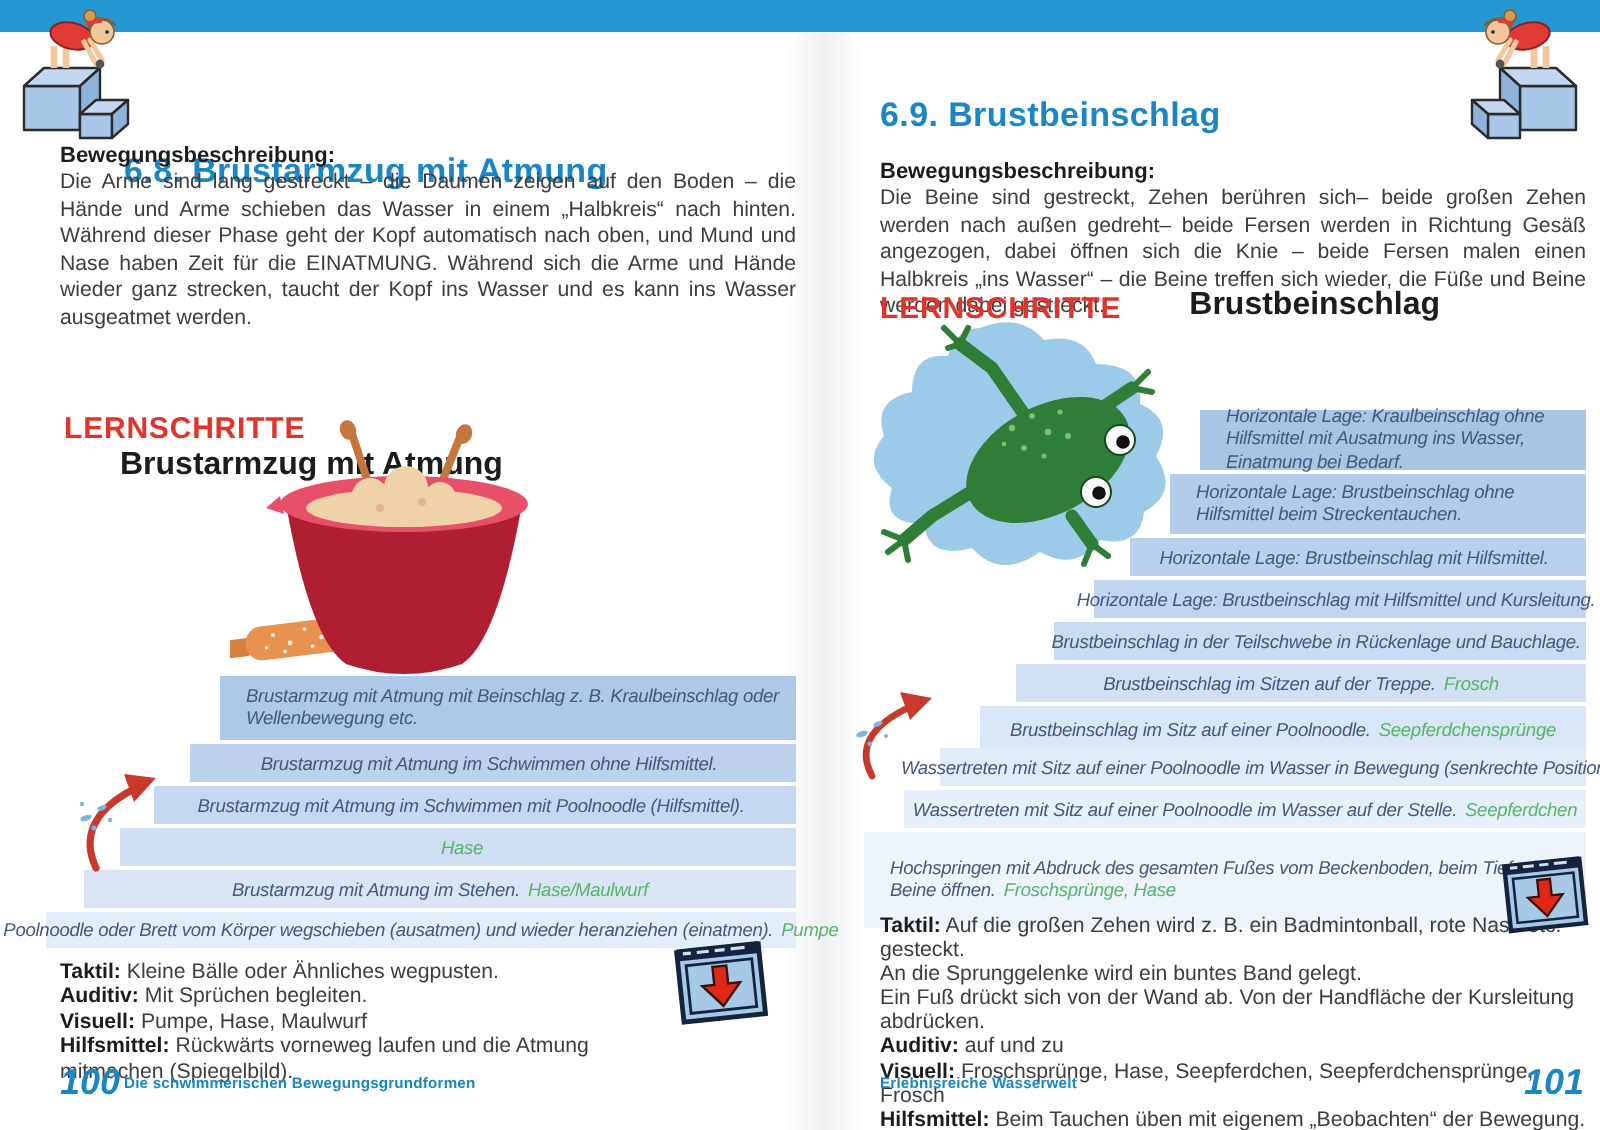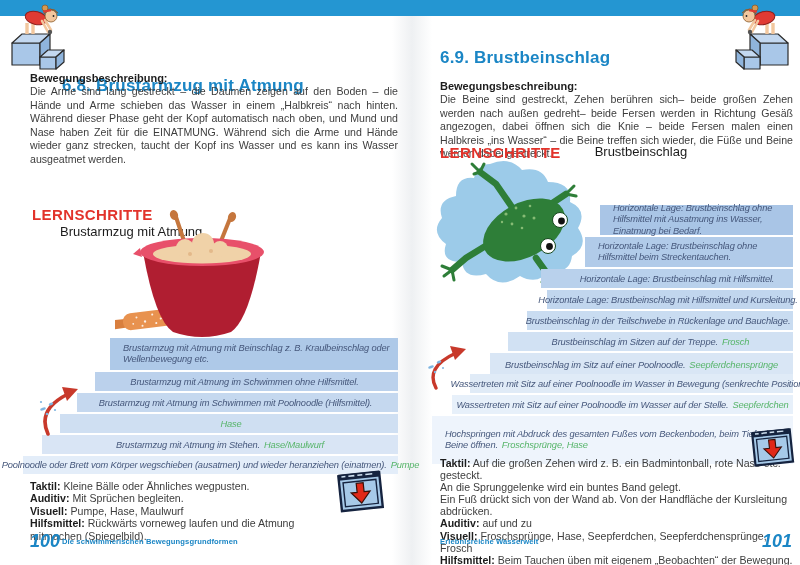--- a/index.html
+++ b/index.html
@@ -20,7 +20,7 @@
   .desc-label{font-size:11px;font-weight:bold;color:#1c1c1c;margin:0 0 1px 0;}
   .desc{font-size:10.6px;line-height:13.6px;color:#3d3d3d;text-align:justify;margin:0;}
   .lern{font-size:15px;font-weight:bold;color:#e2332b;letter-spacing:.4px;margin:0;}
-  .lern-topic{font-size:13px;font-weight:normal;color:#1c1c1c;margin:1px 0 0 0;padding-left:28px;}
+  .lern-topic{font-size:16px;font-weight:bold;color:#1c1c1c;margin:1px 0 0 0;padding-left:28px;}
   .lern-topic.inline{display:inline;margin-left:6px;vertical-align:2px;}
   
   .steps{position:absolute;}

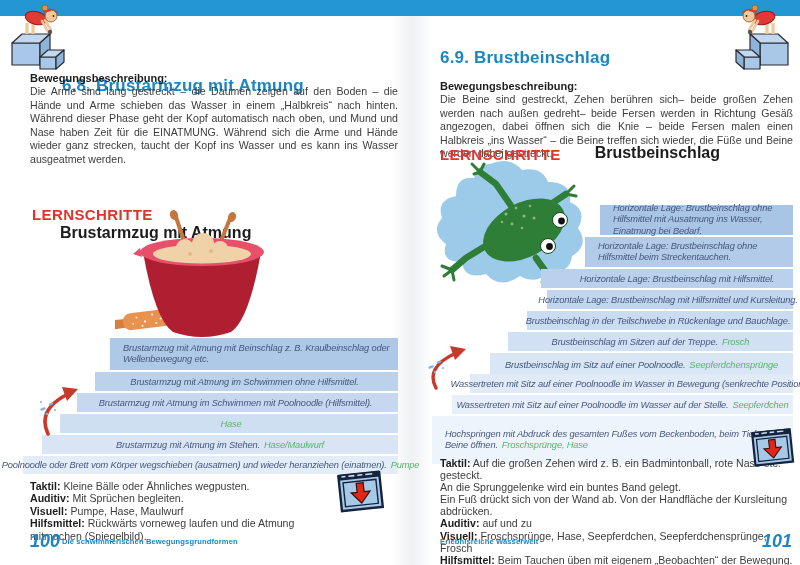--- a/index.html
+++ b/index.html
@@ -259,7 +259,7 @@
 
 <div class="steps rsteps">
   <div class="bar r0 ml">
-      <span><span>Horizontale Lage: Brustbeinschlag ohne Hilfsmittel mit Ausatmung ins Wasser, Einatmung bei Bedarf.</span><span class="animal"></span></span>
+      <span><span>Horizontale Lage: Kraulbeinschlag ohne Hilfsmittel mit Ausatmung ins Wasser, Einatmung bei Bedarf.</span><span class="animal"></span></span>
     </div>
   <div class="bar r1 ml">
       <span><span>Horizontale Lage: Brustbeinschlag ohne Hilfsmittel beim Streckentauchen.</span><span class="animal"></span></span>

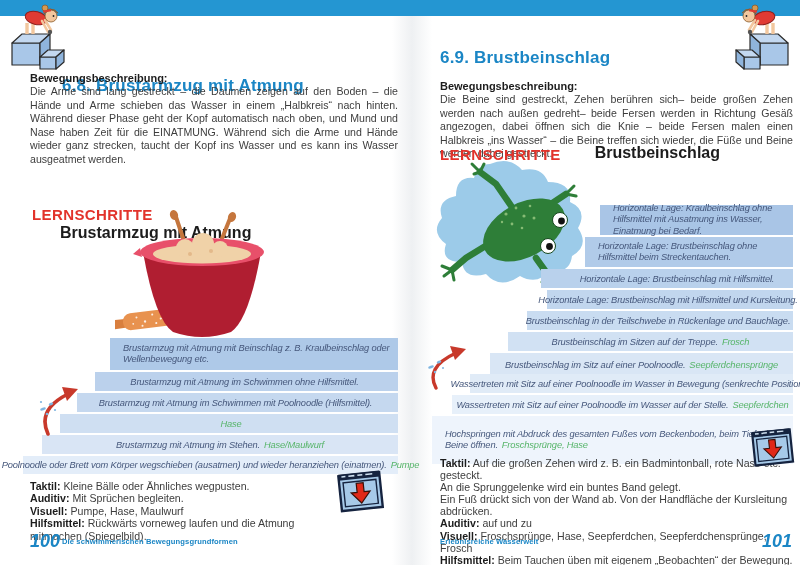--- a/index.html
+++ b/index.html
@@ -40,7 +40,7 @@
   .rsteps{left:432px;top:205px;width:361px;height:245px;}
   .rsteps .r0{top:0;height:30px;width:193px;background:#a9c5e6;}
   .rsteps .r1{top:32px;height:30px;width:208px;background:#b1cbe9;}
-  .rsteps .r2{top:64px;height:19px;width:228px;background:#b9d1ec;padding-left:24px;}
+  .rsteps .r2{top:64px;height:19px;width:228px;background:#b9d1ec;}
   .rsteps .r3{top:85px;height:19px;width:246px;background:#c1d6ee;}
   .rsteps .r4{top:106px;height:19px;width:266px;background:#c9dcf1;}
   .rsteps .r5{top:127px;height:19px;width:285px;background:#d1e1f3;}

